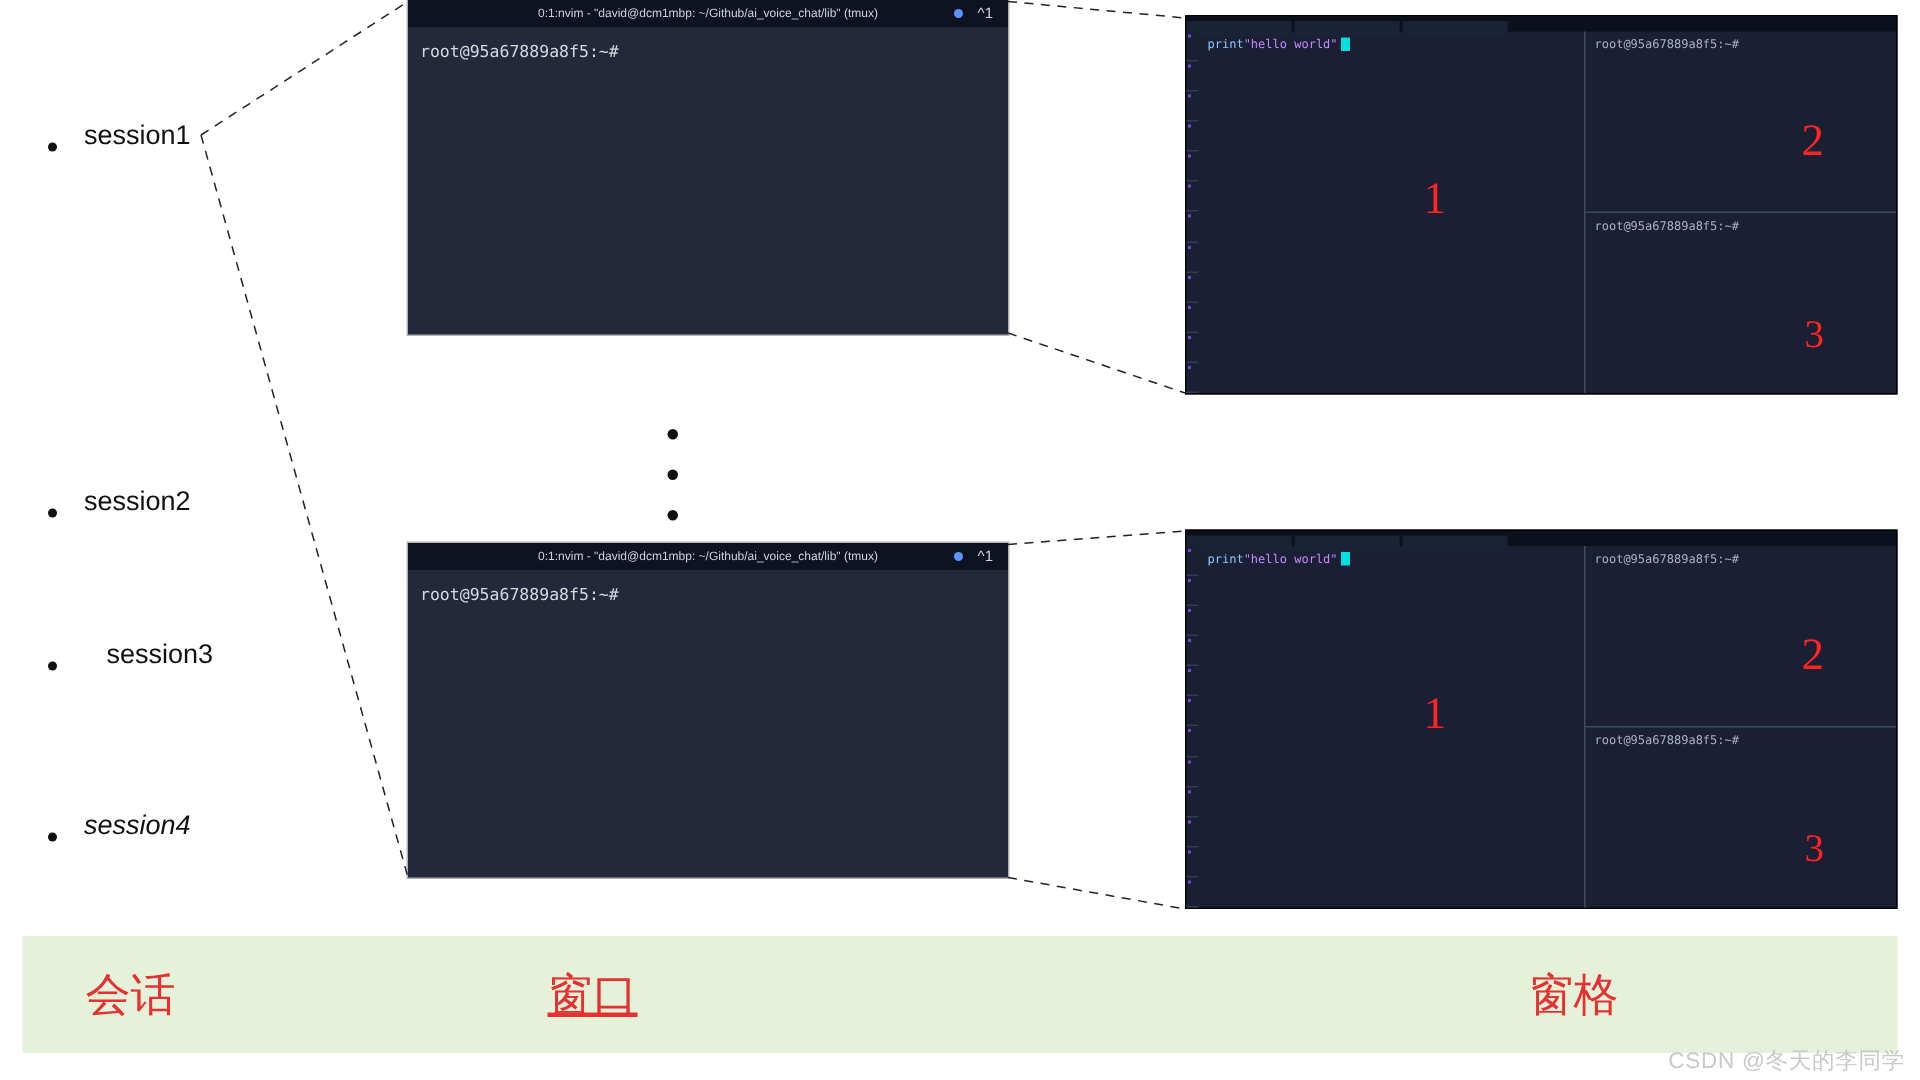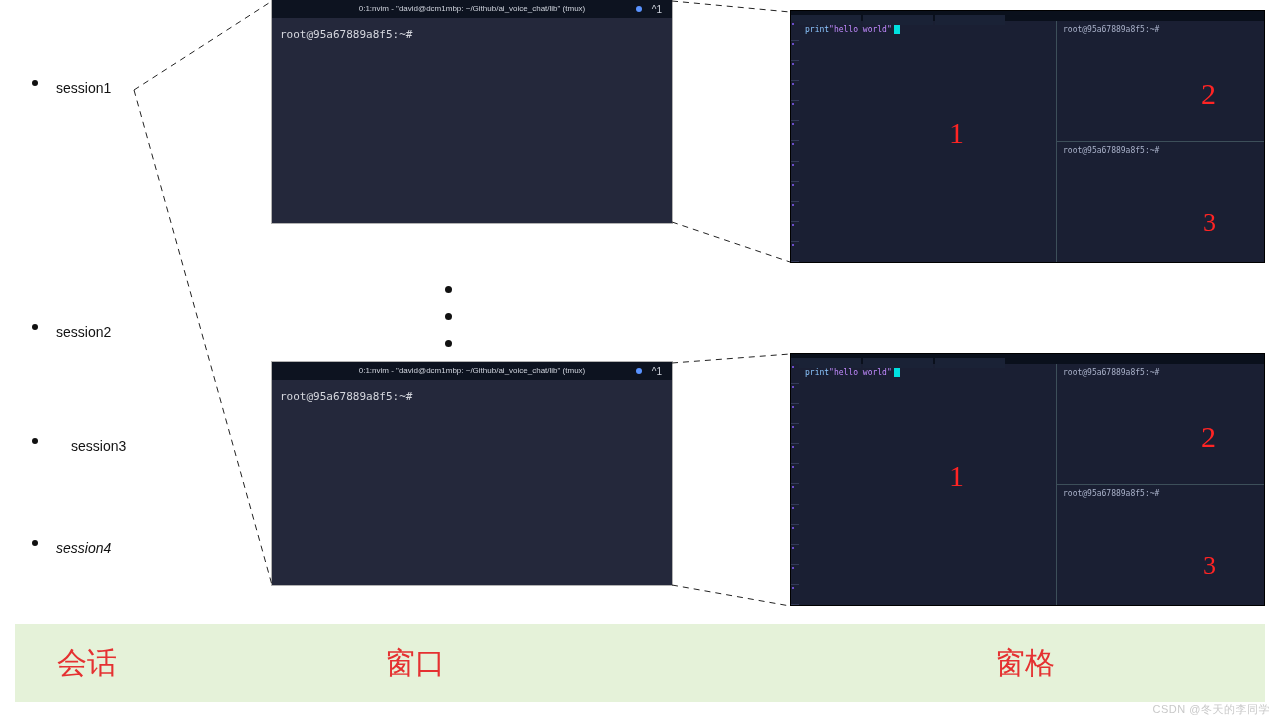--- a/index.html
+++ b/index.html
@@ -19,10 +19,10 @@
   .session-item {
     position: absolute;
     left: 32px;
-    font-size: 14px;
+    font-size: 18px;
     color: #111;
     display: flex;
-    align-items: flex-start;
+    align-items: flex-end;
     gap: 18px;
   }
   .session-item .bullet {

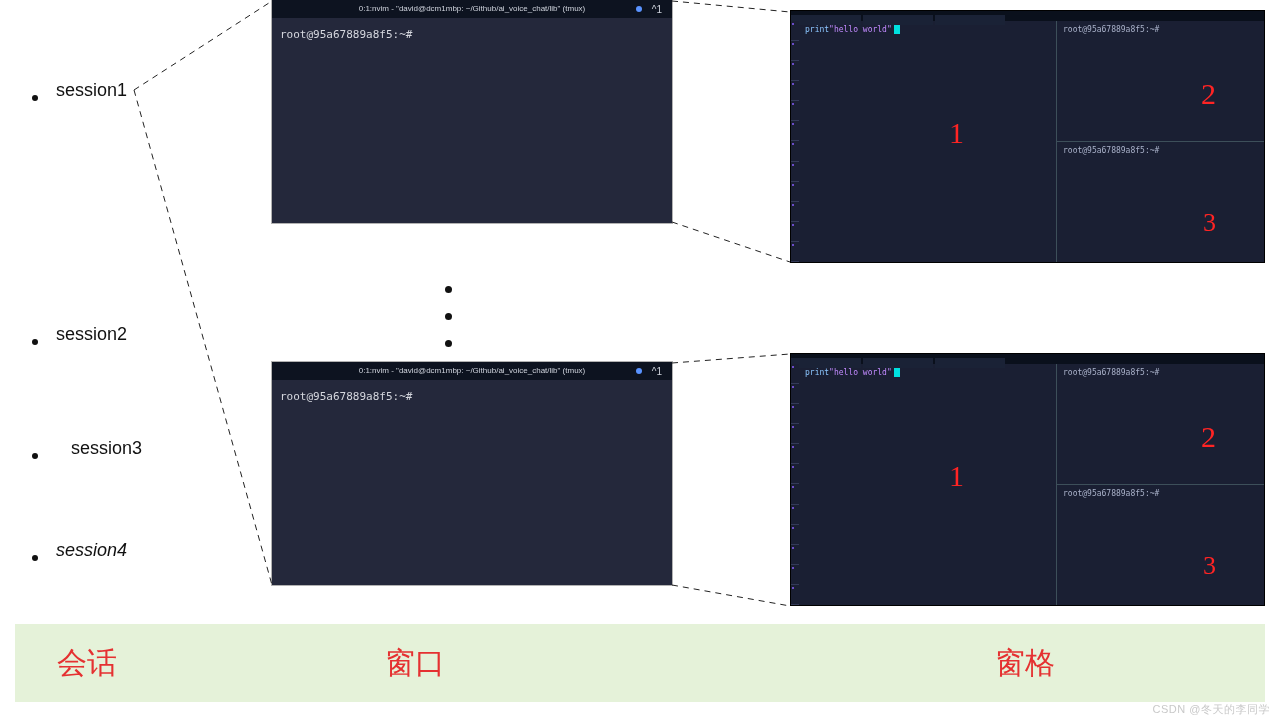--- a/index.html
+++ b/index.html
@@ -31,7 +31,7 @@
   }
   .s1 { top: 80px; }
   .s2 { top: 324px; }
-  .s3 { top: 438px; gap: 33px; }
+  .s3 { top: 426px; gap: 33px; }
   .s4 { top: 540px; font-style: italic; }
 
   .term-window {

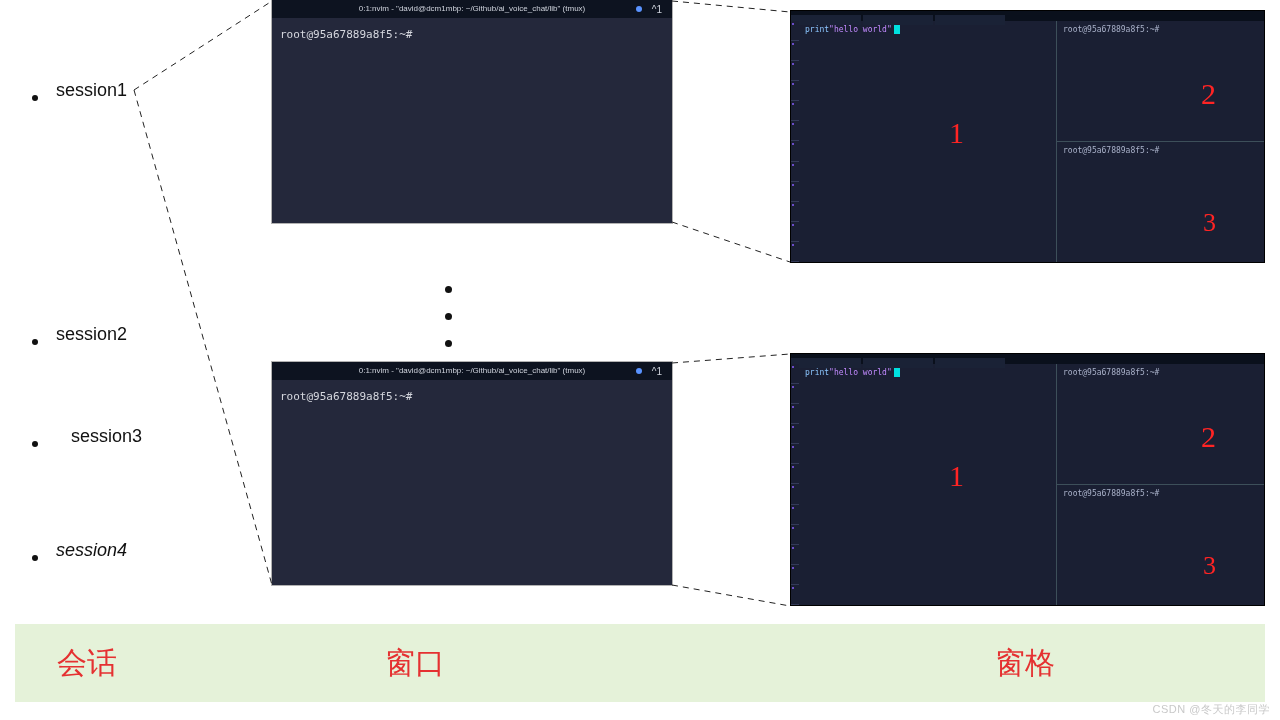--- a/index.html
+++ b/index.html
@@ -161,7 +161,7 @@
     position:absolute;
   }
   .lblA { left:42px; }
-  .lblB { left:370px; }
+  .lblB { left:350px;text-decoration:underline; }
   .lblC { left:980px; }
 
   .watermark {

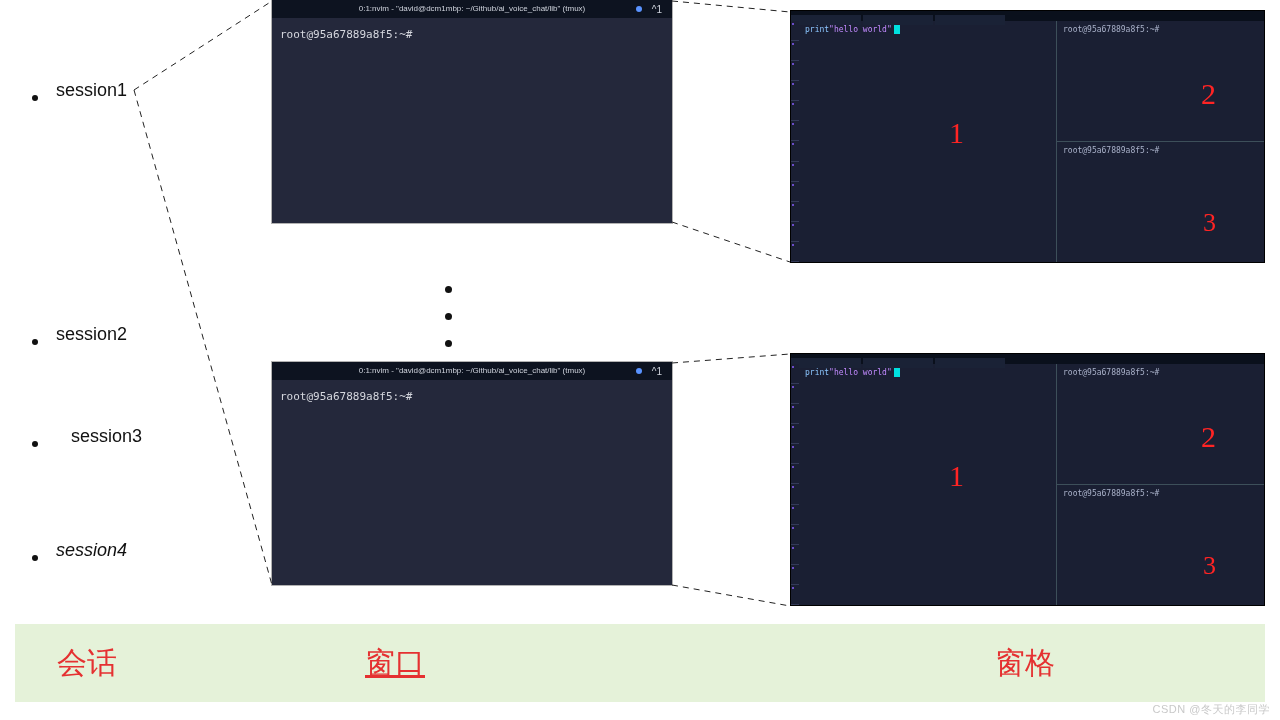--- a/index.html
+++ b/index.html
@@ -162,7 +162,7 @@
   }
   .lblA { left:42px; }
   .lblB { left:350px;text-decoration:underline; }
-  .lblC { left:980px; }
+  .lblC { left:1004px; }
 
   .watermark {
     position:absolute;

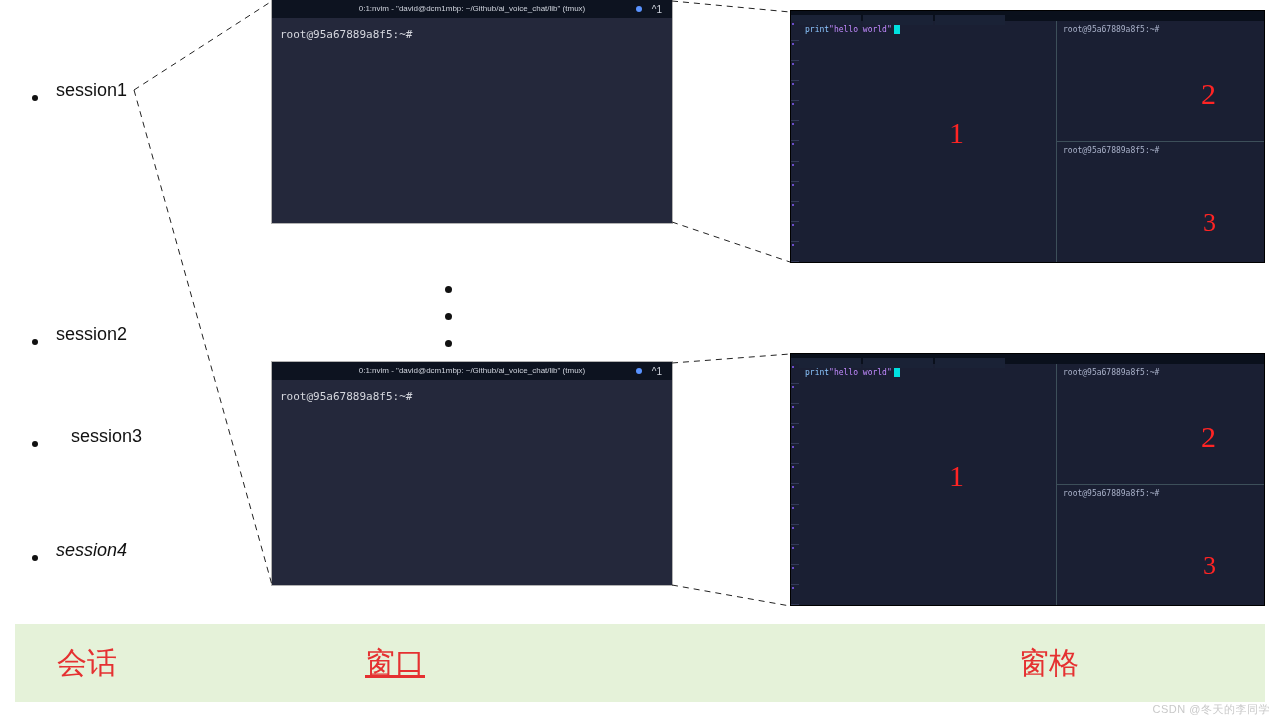--- a/index.html
+++ b/index.html
@@ -167,7 +167,7 @@
   .watermark {
     position:absolute;
     right:10px; bottom:3px;
-    font-size:11px;
+    font-size:15px;
     color:#c9c9c9;
     letter-spacing:.5px;
   }

